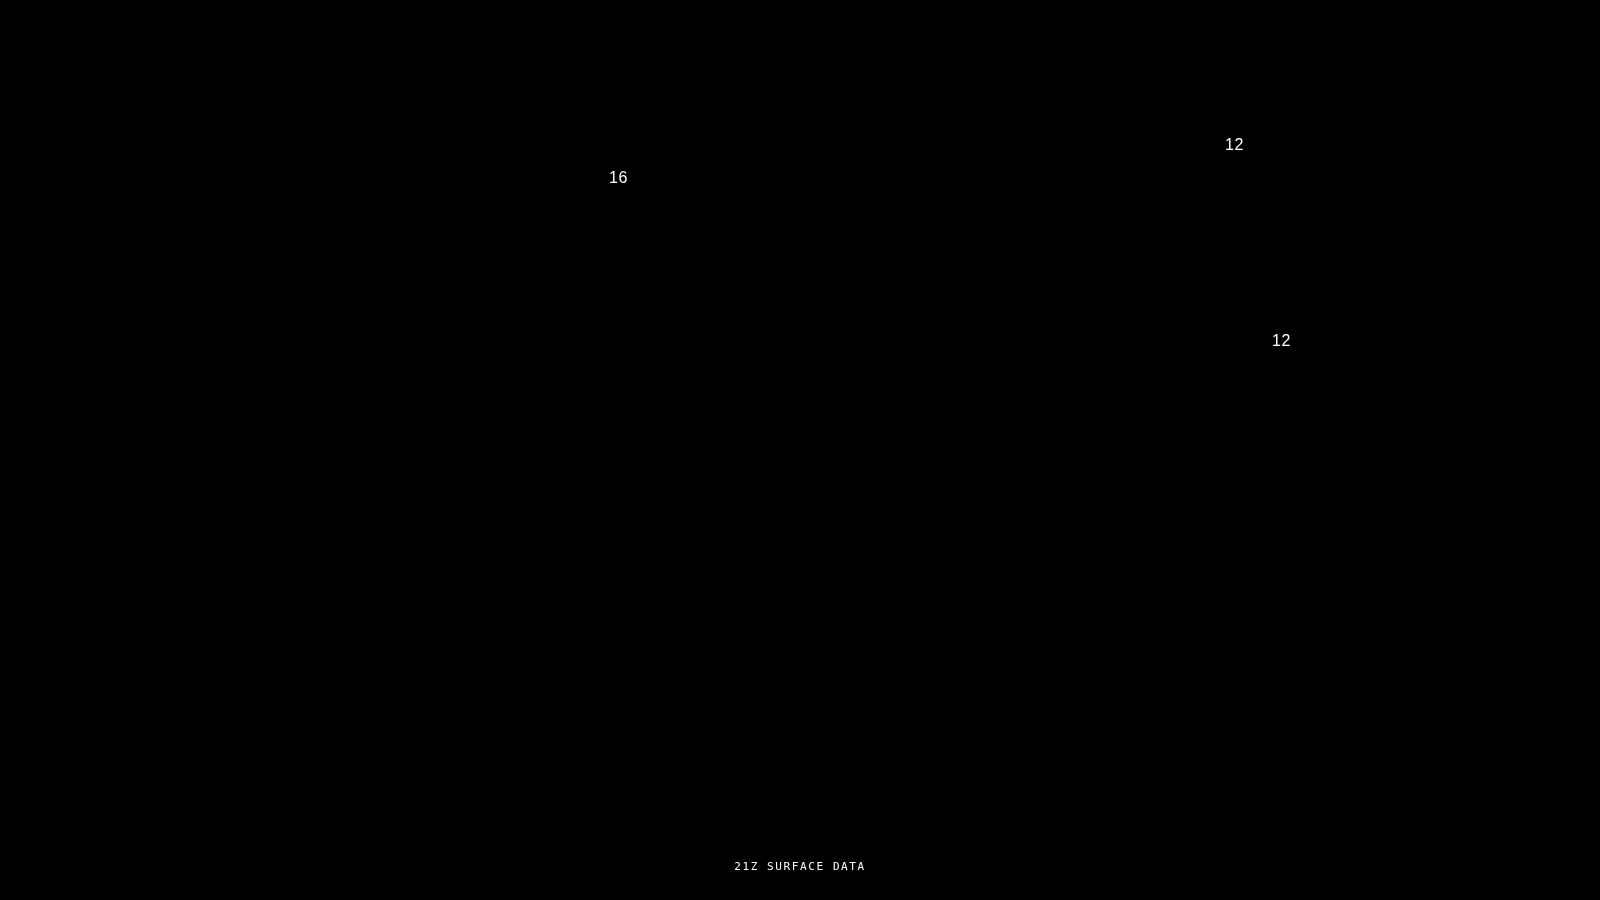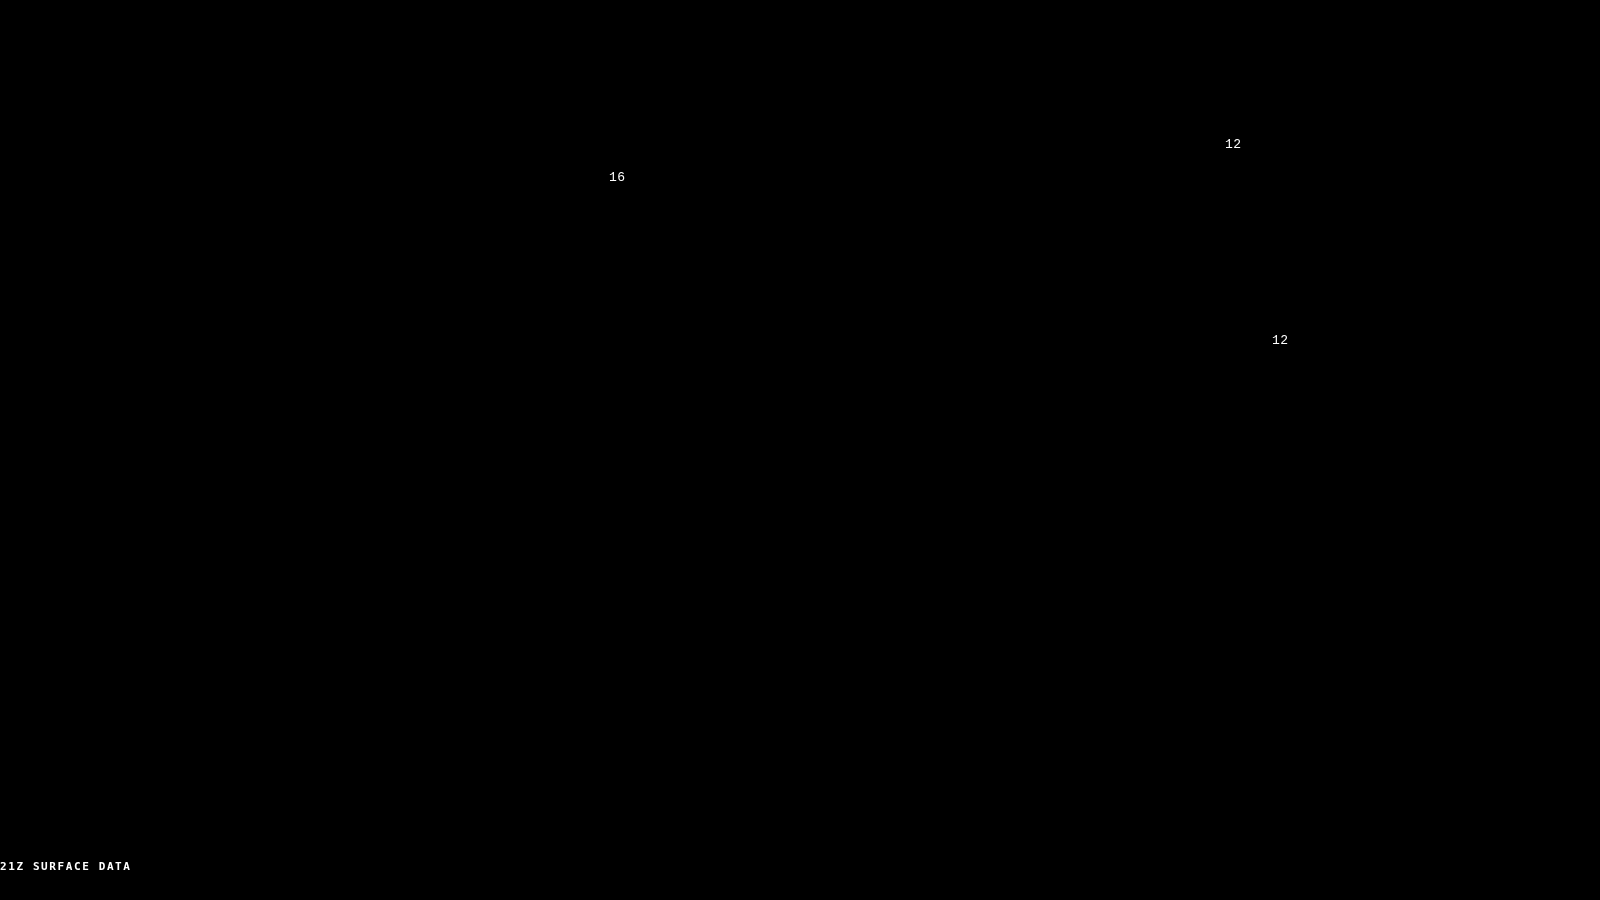--- a/index.html
+++ b/index.html
@@ -22,8 +22,8 @@
   .station-label {
     position: absolute;
     color: #ffffff;
-    font-family: Liberation Mono, monospace;
-    font-size: 13px;
+    font-family: Liberation Sans, sans-serif;
+    font-size: 16px;
     line-height: 11px;
     letter-spacing: 0.5px;
     white-space: nowrap;

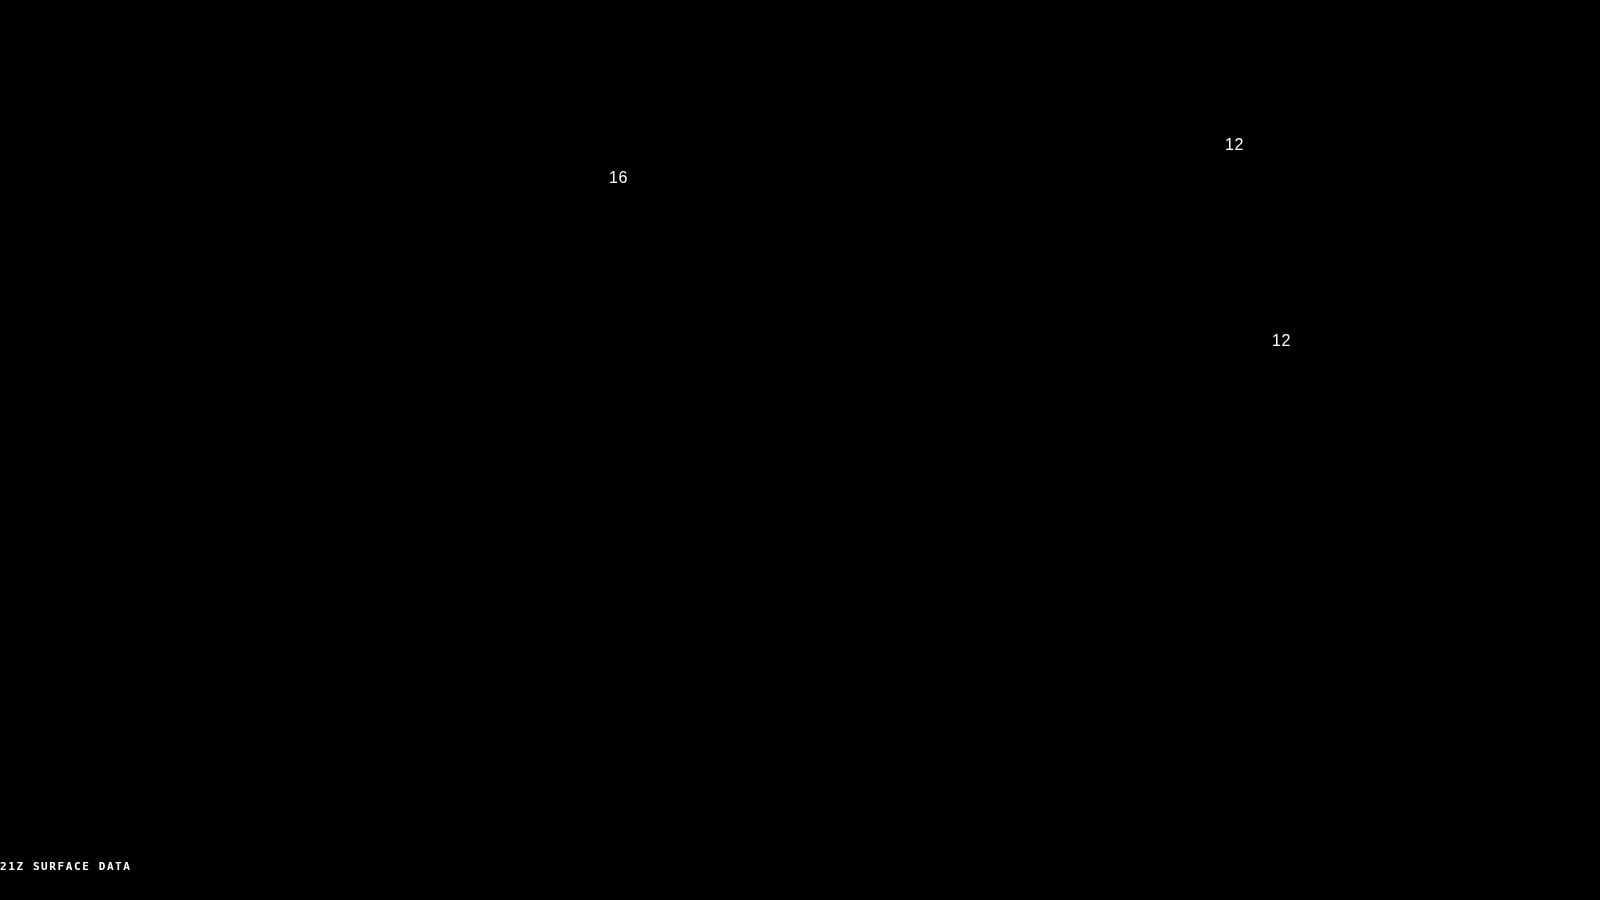--- a/index.html
+++ b/index.html
@@ -32,13 +32,13 @@
     position: absolute;
     left: 0;
     right: 0;
+    text-align: center;
     color: #ffffff;
     font-family: "DejaVu Sans Mono", "Liberation Mono", monospace;
     font-size: 11px;
     line-height: 11px;
     letter-spacing: 1.6px;
     white-space: nowrap;
-    font-weight: bold;
   }
 </style>
 </head>

